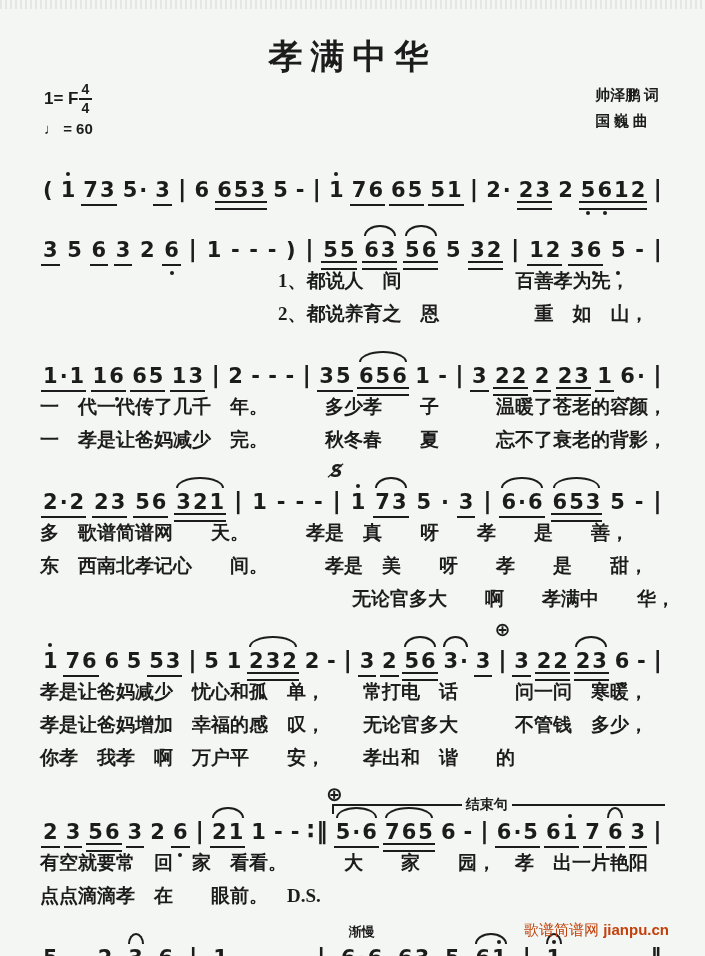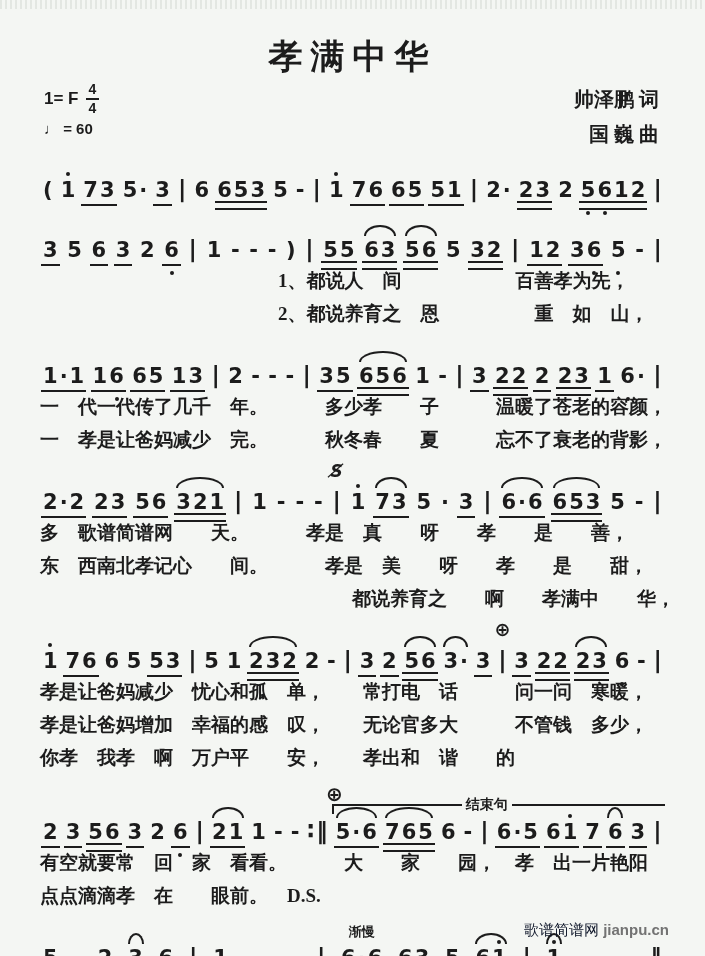--- a/index.html
+++ b/index.html
@@ -12,7 +12,7 @@
         font-family:"Liberation Serif","DejaVu Serif",serif;}
   .hdr{display:flex;justify-content:space-between;align-items:flex-start;padding:0 46px 0 44px;height:60px;}
   .keyblock{font-size:17px;font-weight:bold;line-height:1.5;}
-  .keyline{display:flex;align-items:center;gap:7px;}
+  .keyline{display:flex;align-items:center;gap:0;}
   .frac{display:inline-flex;flex-direction:column;font-size:14px;line-height:1.05;text-align:center;}
   .frac .ftop{border-bottom:2px solid #1c1c1c;padding:0 3px 1px;}
   .frac .fbot{padding-top:1px;}

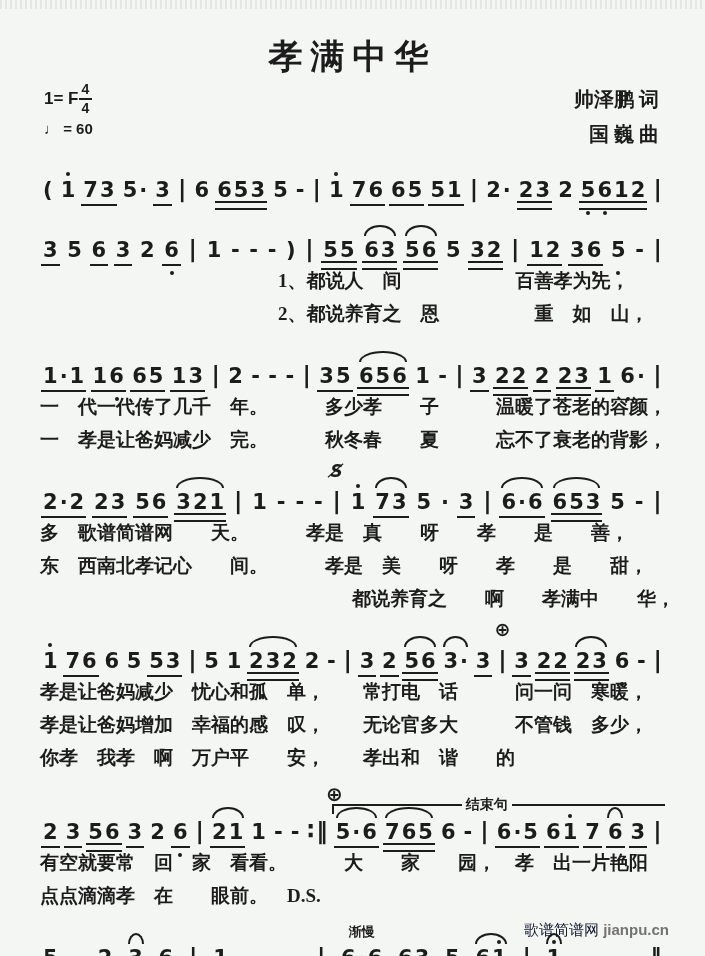--- a/index.html
+++ b/index.html
@@ -17,7 +17,7 @@
   .frac .ftop{border-bottom:2px solid #1c1c1c;padding:0 3px 1px;}
   .frac .fbot{padding-top:1px;}
   .tempoline{font-size:15px;font-weight:bold;margin-top:3px;}
-  .credits{text-align:right;font-size:20px;font-weight:bold;line-height:1.75;
+  .credits{font-size:15px;font-weight:bold;line-height:1.75;
         font-family:"Liberation Serif","DejaVu Serif",serif;}
 
   #score{padding:0 40px;}

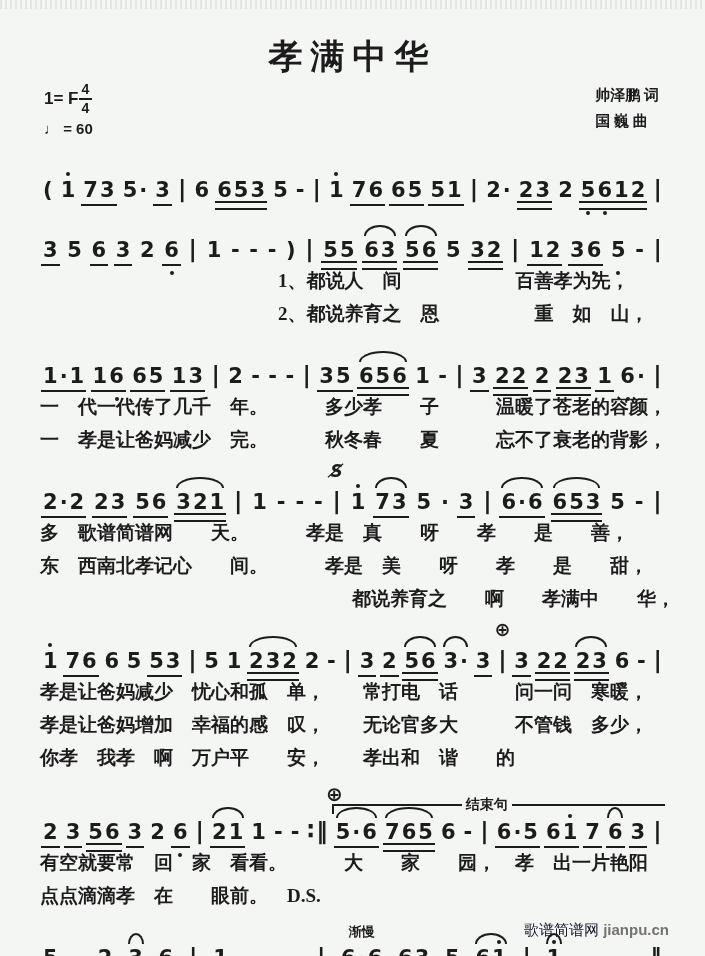--- a/index.html
+++ b/index.html
@@ -587,7 +587,7 @@
         </div>
         <div class="lyr">多　歌谱简谱网　　天。　　　孝是　真　　呀　　孝　　是　　善，</div>
         <div class="lyr">东　西南北孝记心　　间。　　　孝是　美　　呀　　孝　　是　　甜，</div>
-        <div class="lyr" style="margin-left: 312px;">都说养育之　　啊　　孝满中　　华，</div>
+        <div class="lyr" style="margin-left: 312px;">无论官多大　　啊　　孝满中　　华，</div>
       </div>
       <div class="sys" id="sysD">
         <div class="noteline">

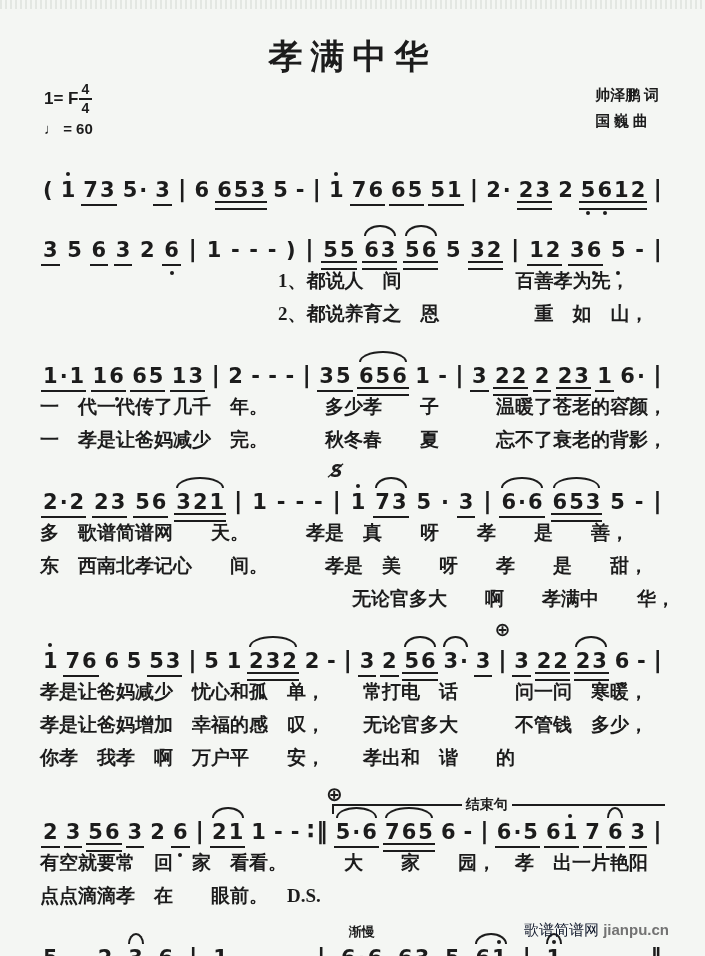--- a/index.html
+++ b/index.html
@@ -58,7 +58,7 @@
   .brkt .bl.right{flex:1.2;}
 
   .footer{position:absolute;right:36px;bottom:16px;font-size:15px;}
-  .footer .site{color:#0f172a;}
+  .footer .site{color:#c2410c;}
   .footer .url{color:#737373;font-weight:bold;}
 </style>
 </head>

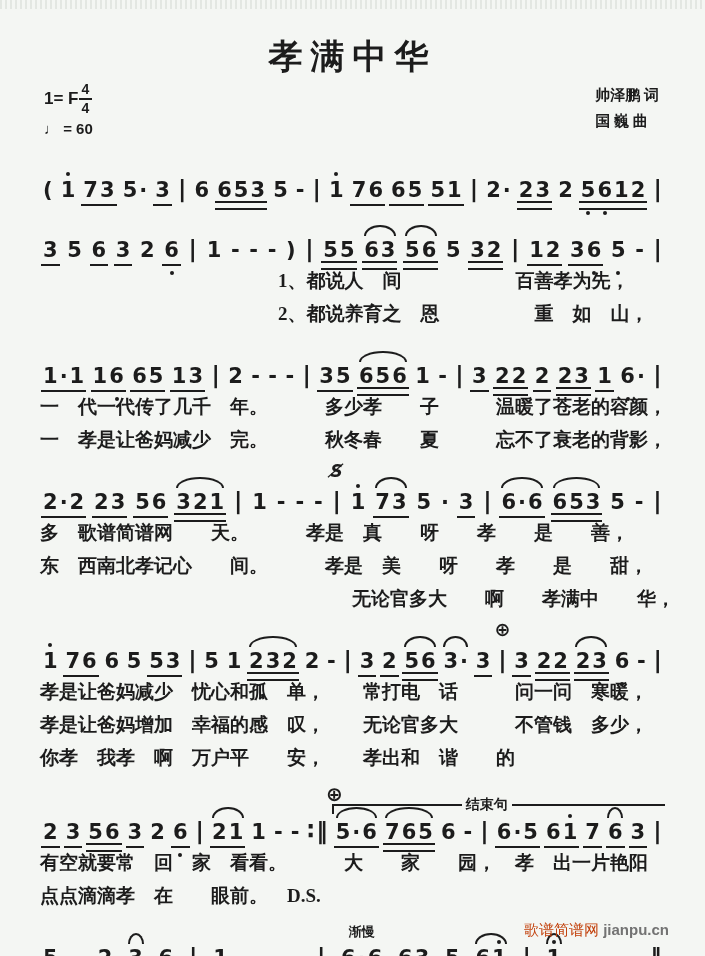--- a/index.html
+++ b/index.html
@@ -59,7 +59,7 @@
 
   .footer{position:absolute;right:36px;bottom:16px;font-size:15px;}
   .footer .site{color:#c2410c;}
-  .footer .url{color:#737373;font-weight:bold;}
+  .footer .url{color:#c2410c;font-weight:bold;}
 </style>
 </head>
 <body>

